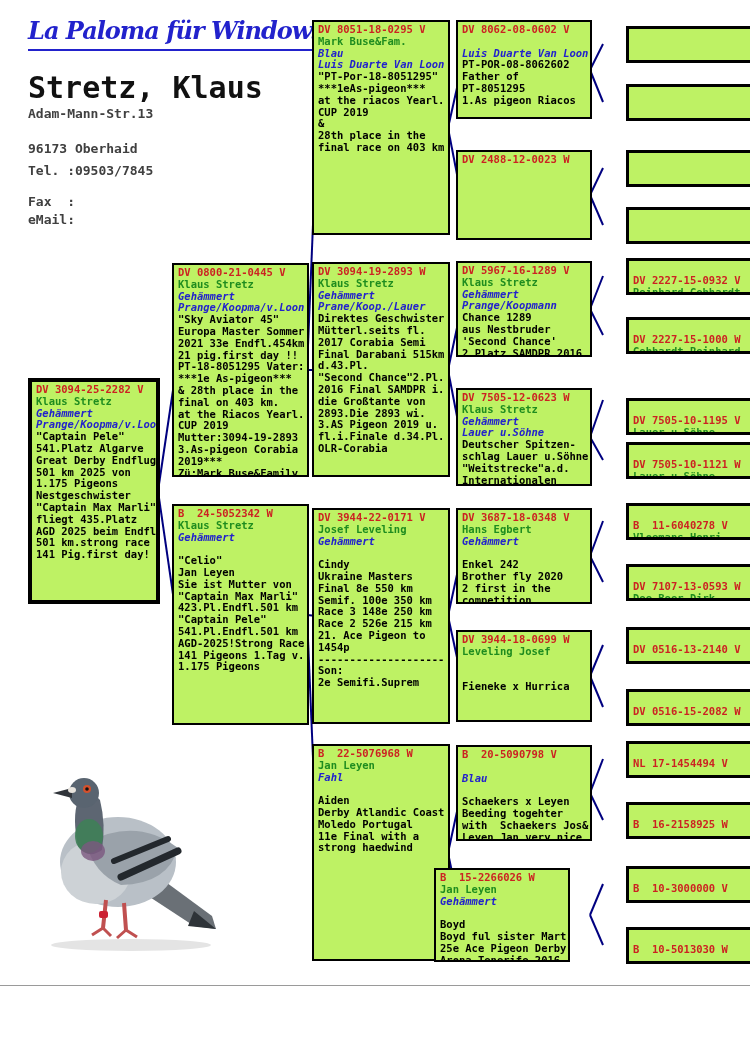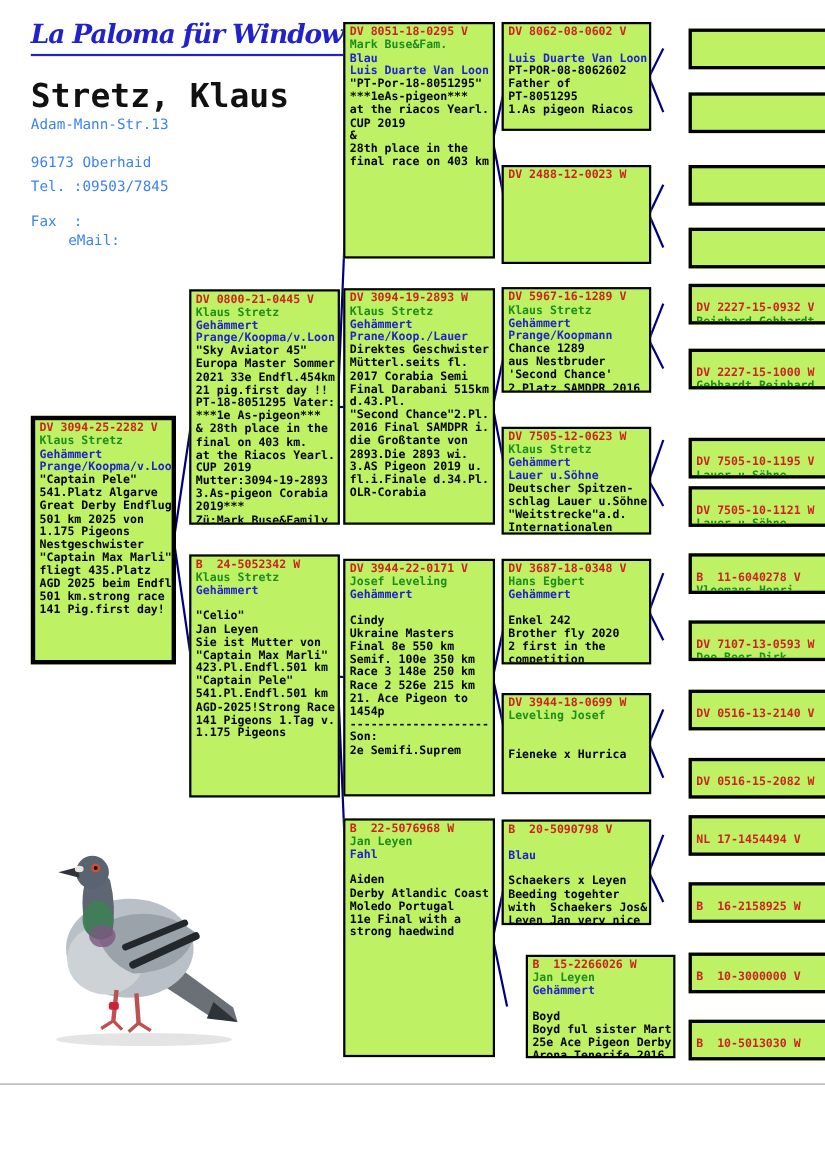--- a/index.html
+++ b/index.html
@@ -34,7 +34,7 @@
   }
   .ln.r{color:var(--red);}
   .ln.g{color:var(--green);}
-  .ln.b{color:var(--blue);}
+  .ln.b{color:var(--blue);font-style:italic;}
   .ln.k{color:#000;}
   .bottom-rule{
     position:absolute;left:0;top:985px;width:750px;height:0;

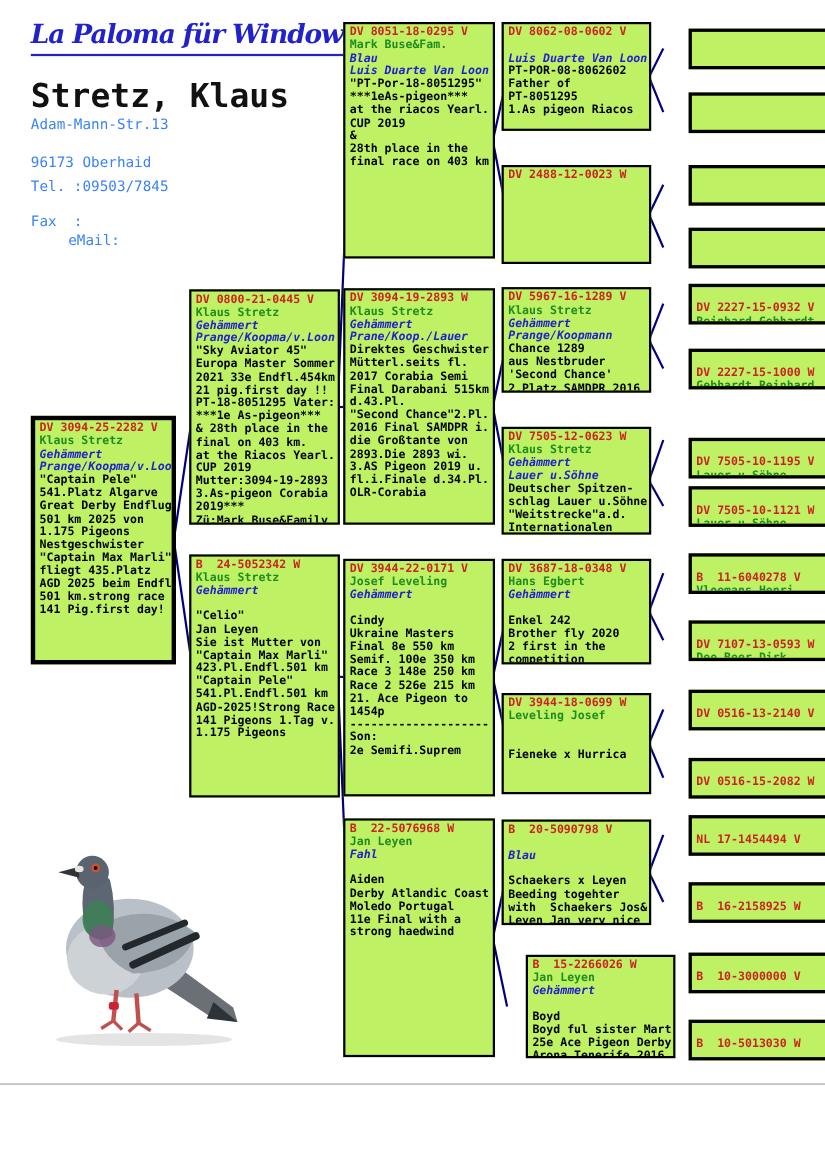--- a/index.html
+++ b/index.html
@@ -20,7 +20,7 @@
   .breeder-name{
     position:absolute;left:28px;top:70px;font-size:30px;font-weight:bold;color:#111;white-space:pre;
   }
-  .hline{position:absolute;left:28px;font-size:13px;font-weight:normal;color:#3b82f6;white-space:pre;}
+  .hline{position:absolute;left:28px;font-size:13px;font-weight:bold;color:#404040;white-space:pre;}
   .street{top:106px;} .city{top:141px;} .tel{top:163px;} .fax{top:194px;} .email{top:212px;margin-left:34px;}
   .connectors{position:absolute;left:0;top:0;z-index:0;}
   .pbox{

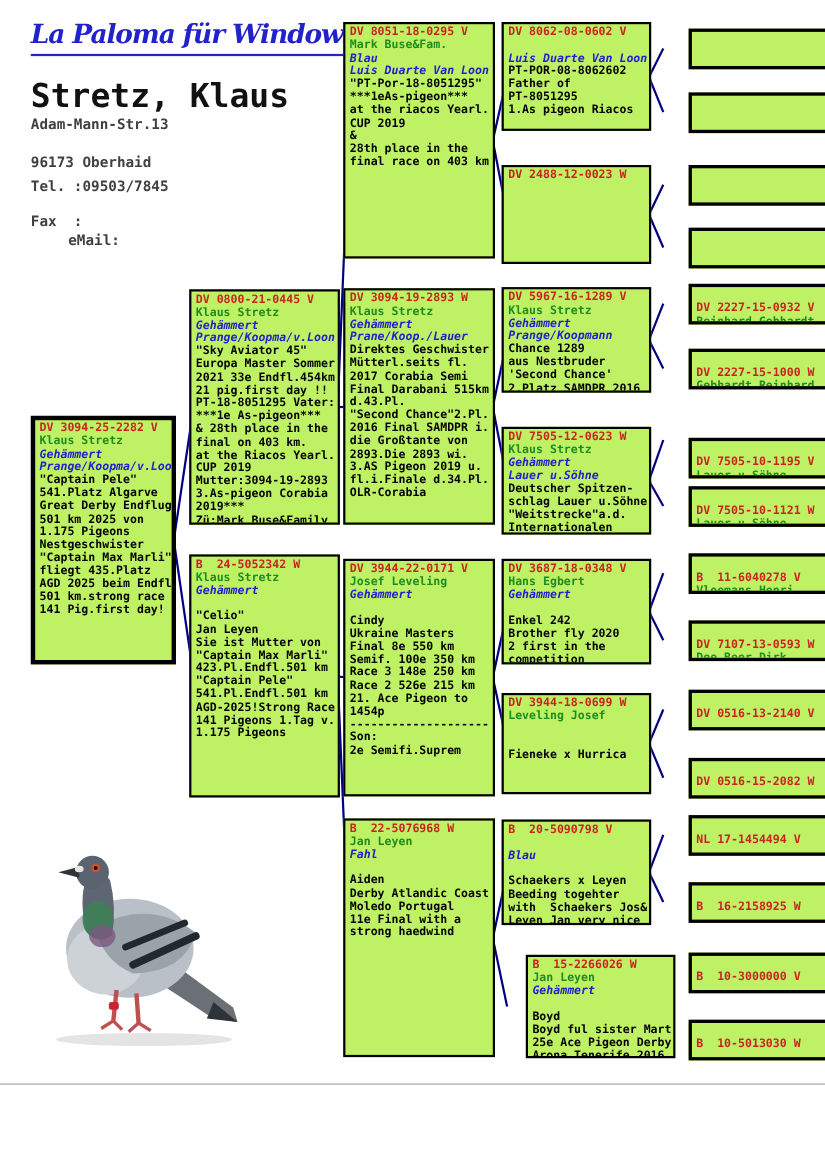--- a/index.html
+++ b/index.html
@@ -21,7 +21,7 @@
     position:absolute;left:28px;top:70px;font-size:30px;font-weight:bold;color:#111;white-space:pre;
   }
   .hline{position:absolute;left:28px;font-size:13px;font-weight:bold;color:#404040;white-space:pre;}
-  .street{top:106px;} .city{top:141px;} .tel{top:163px;} .fax{top:194px;} .email{top:212px;margin-left:34px;}
+  .street{top:106px;} .city{top:141px;} .tel{top:163px;} .fax{top:194px;} .email{top:212px;}
   .connectors{position:absolute;left:0;top:0;z-index:0;}
   .pbox{
     position:absolute;z-index:1;background:#bef264;border:2px solid #000;

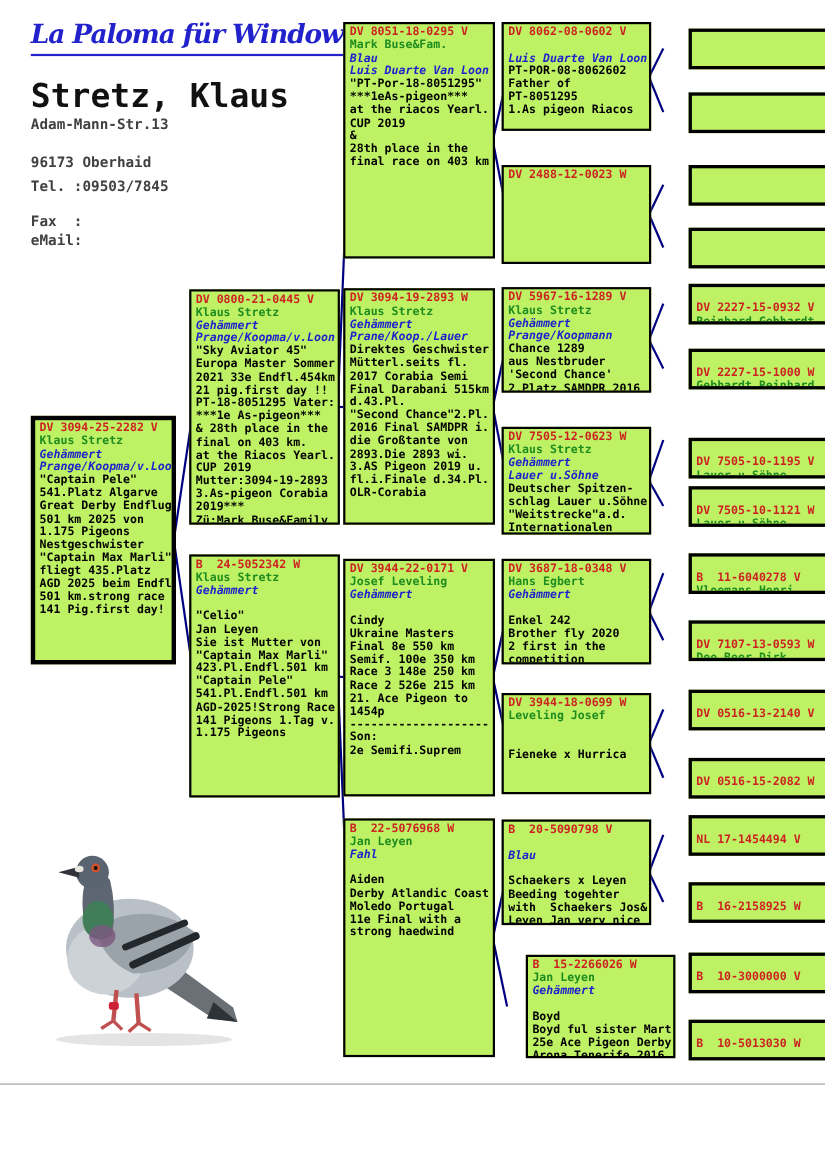--- a/index.html
+++ b/index.html
@@ -262,7 +262,7 @@
     <div class="ln k">with  Schaekers Jos&amp;</div>
     <div class="ln k">Leyen Jan very nice</div>
   </div>
-<div class="pbox" style="left:478px;top:868px;width:136px;height:94px">
+<div class="pbox" style="left:434px;top:868px;width:136px;height:94px">
     <div class="ln r">B  15-2266026 W</div>
     <div class="ln g">Jan Leyen</div>
     <div class="ln b">Gehämmert</div>

